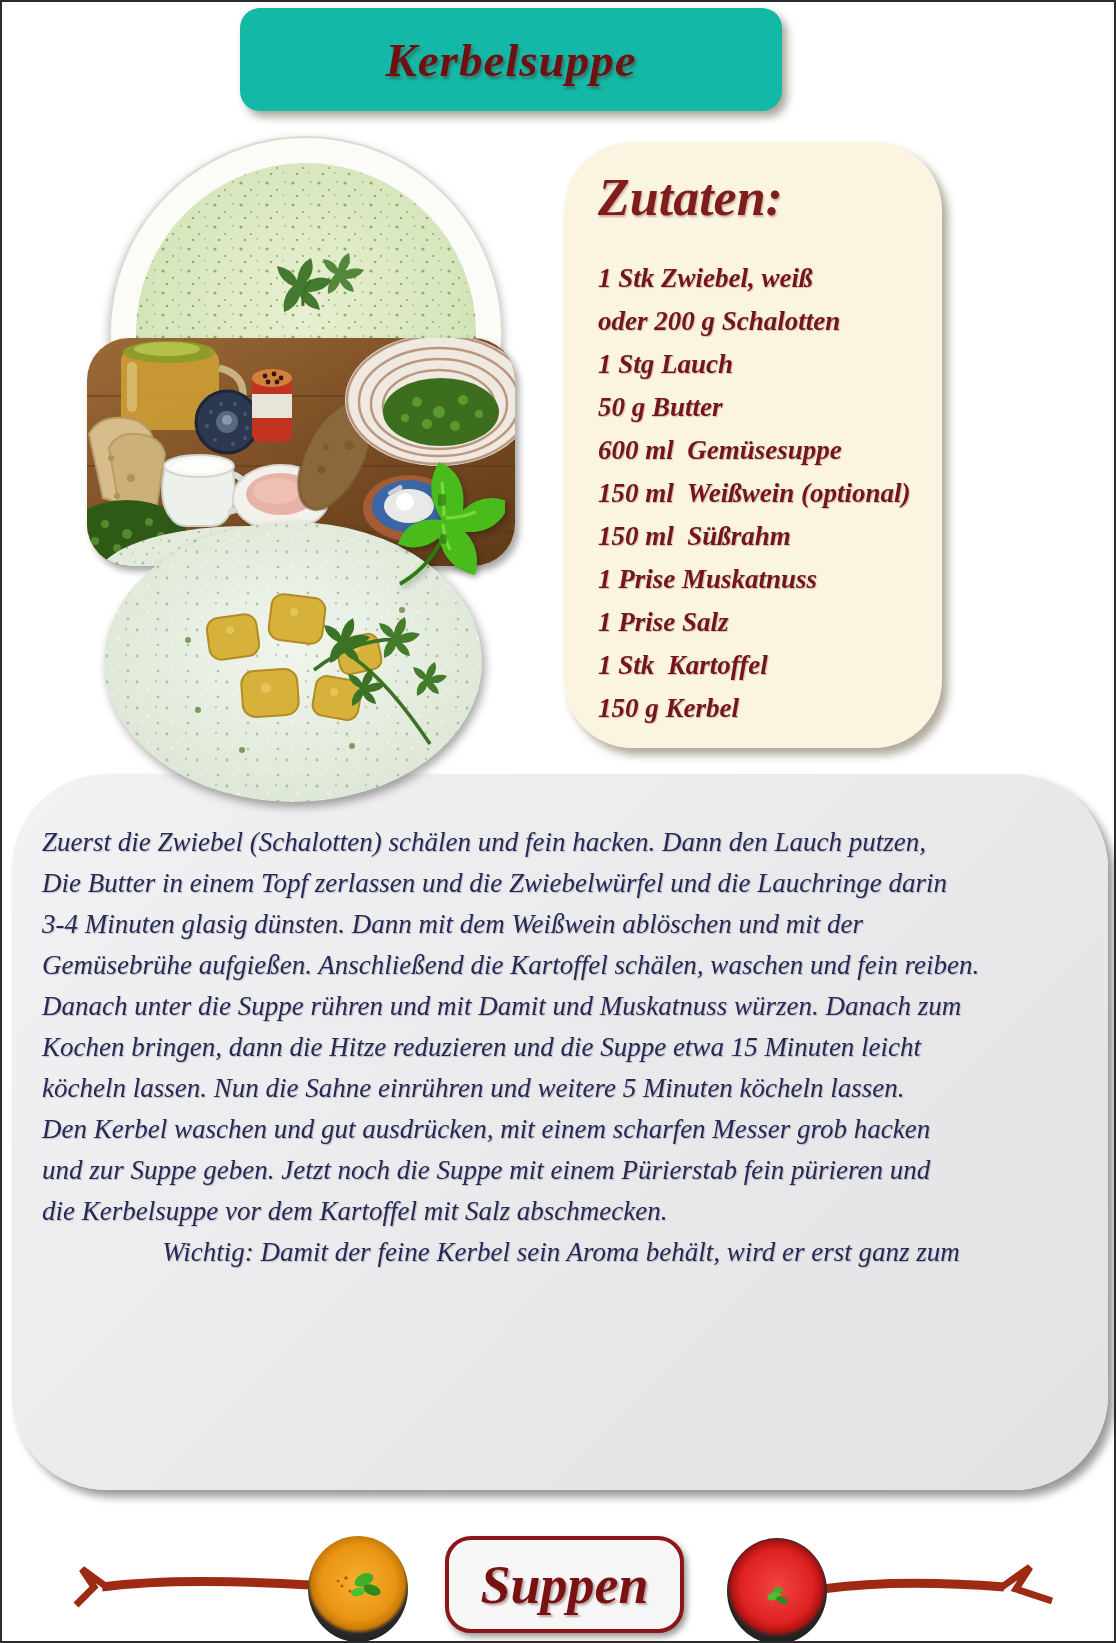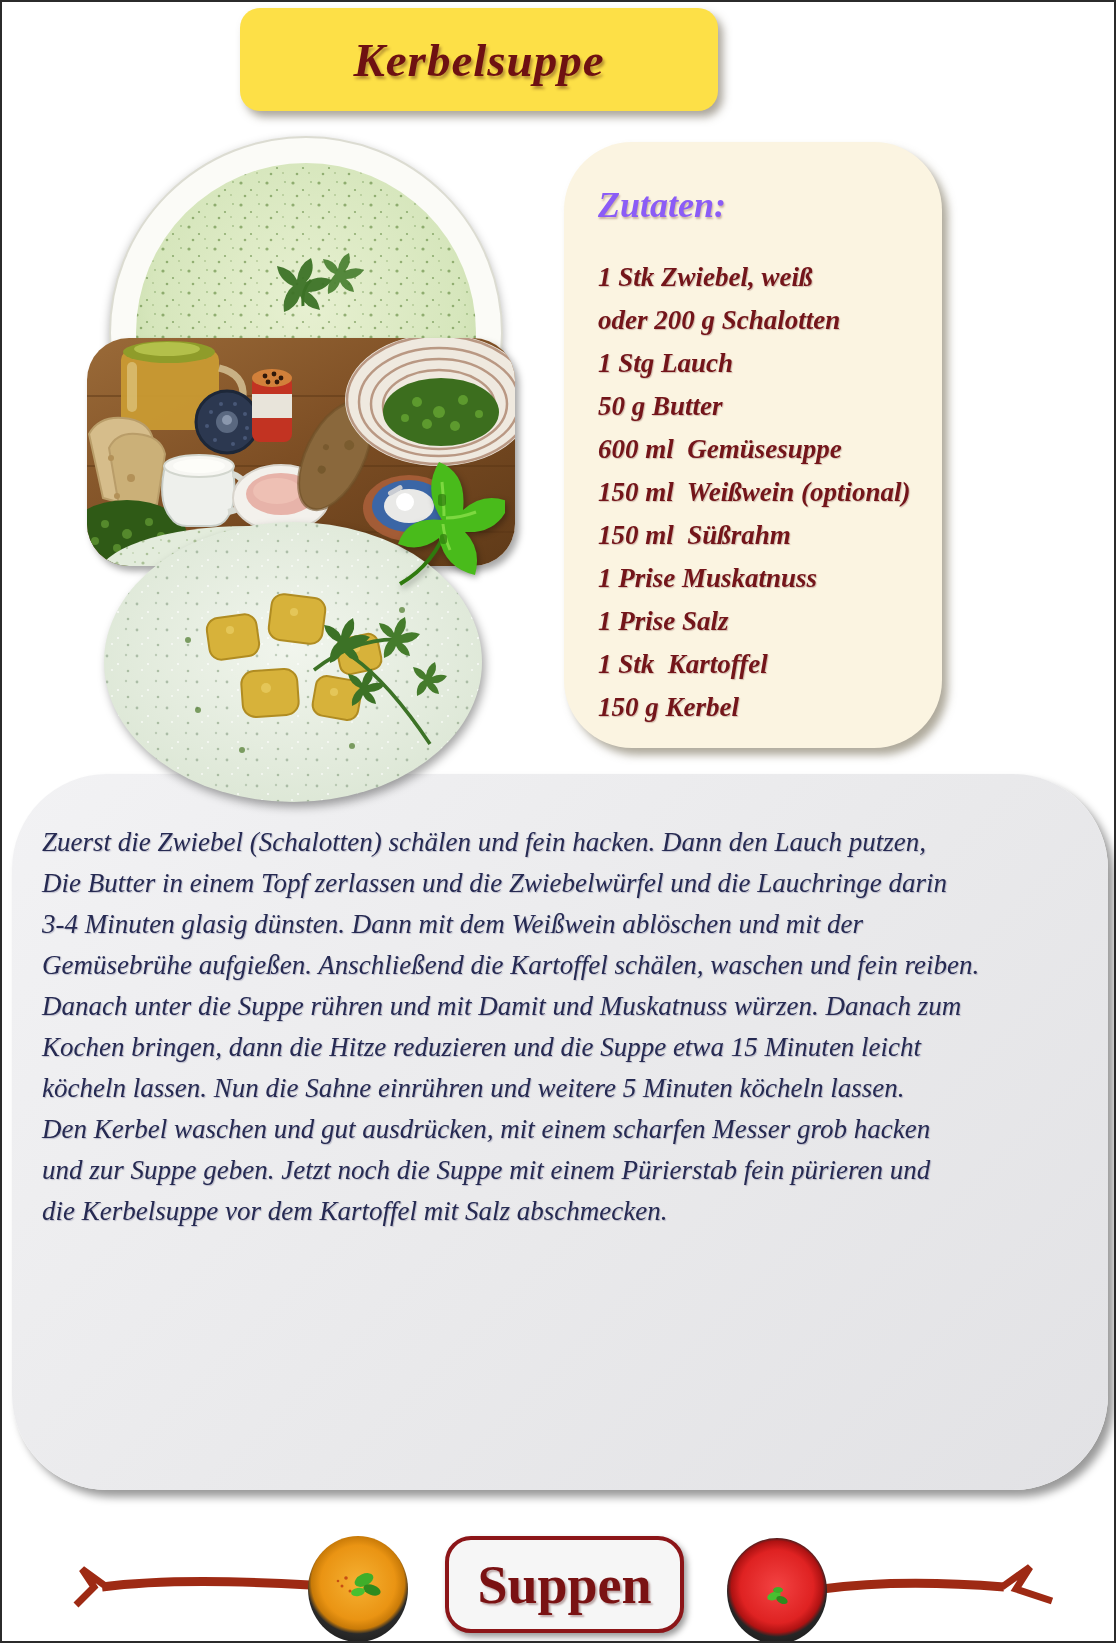--- a/index.html
+++ b/index.html
@@ -10,8 +10,8 @@
   }
   
   .title-box{
-    position:absolute; left:238px; top:6px; width:478px; height:103px;
-    background:#fde047; border-radius:20px;
+    position:absolute; left:238px; top:6px; width:542px; height:103px;
+    background:#14b8a6; border-radius:20px;
     box-shadow:5px 6px 8px rgba(90,80,60,.5);
   }
   .title-text{

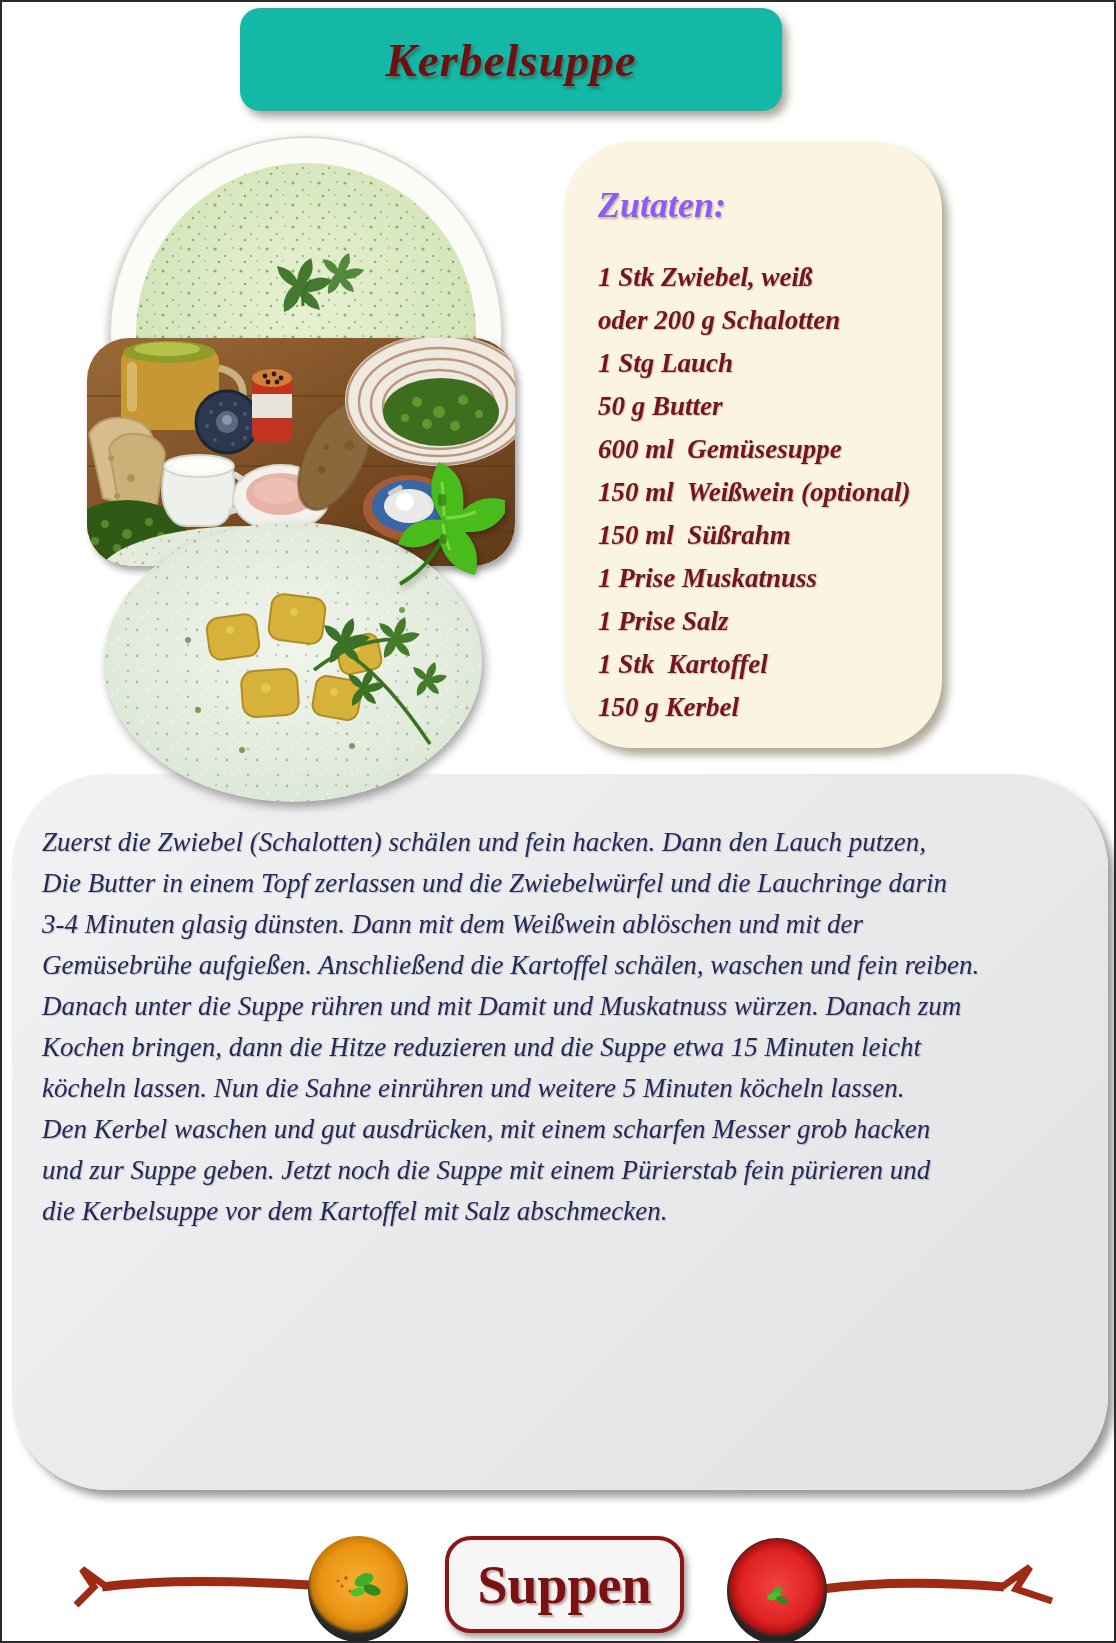--- a/index.html
+++ b/index.html
@@ -36,9 +36,8 @@
     box-sizing:border-box; padding:26px 14px 0 34px;
   }
   .z-heading{
-    font-size:36px; font-weight:bold; font-style:italic; color:#8b5cf6;
+    font-size:52px; font-weight:bold; font-style:italic; color:#7f1d1d;
     text-shadow:1px 2px 2px rgba(90,30,20,.3);
-    margin-top:16px;
   }
   .z-list{margin-top:30px;}
   .z-item{

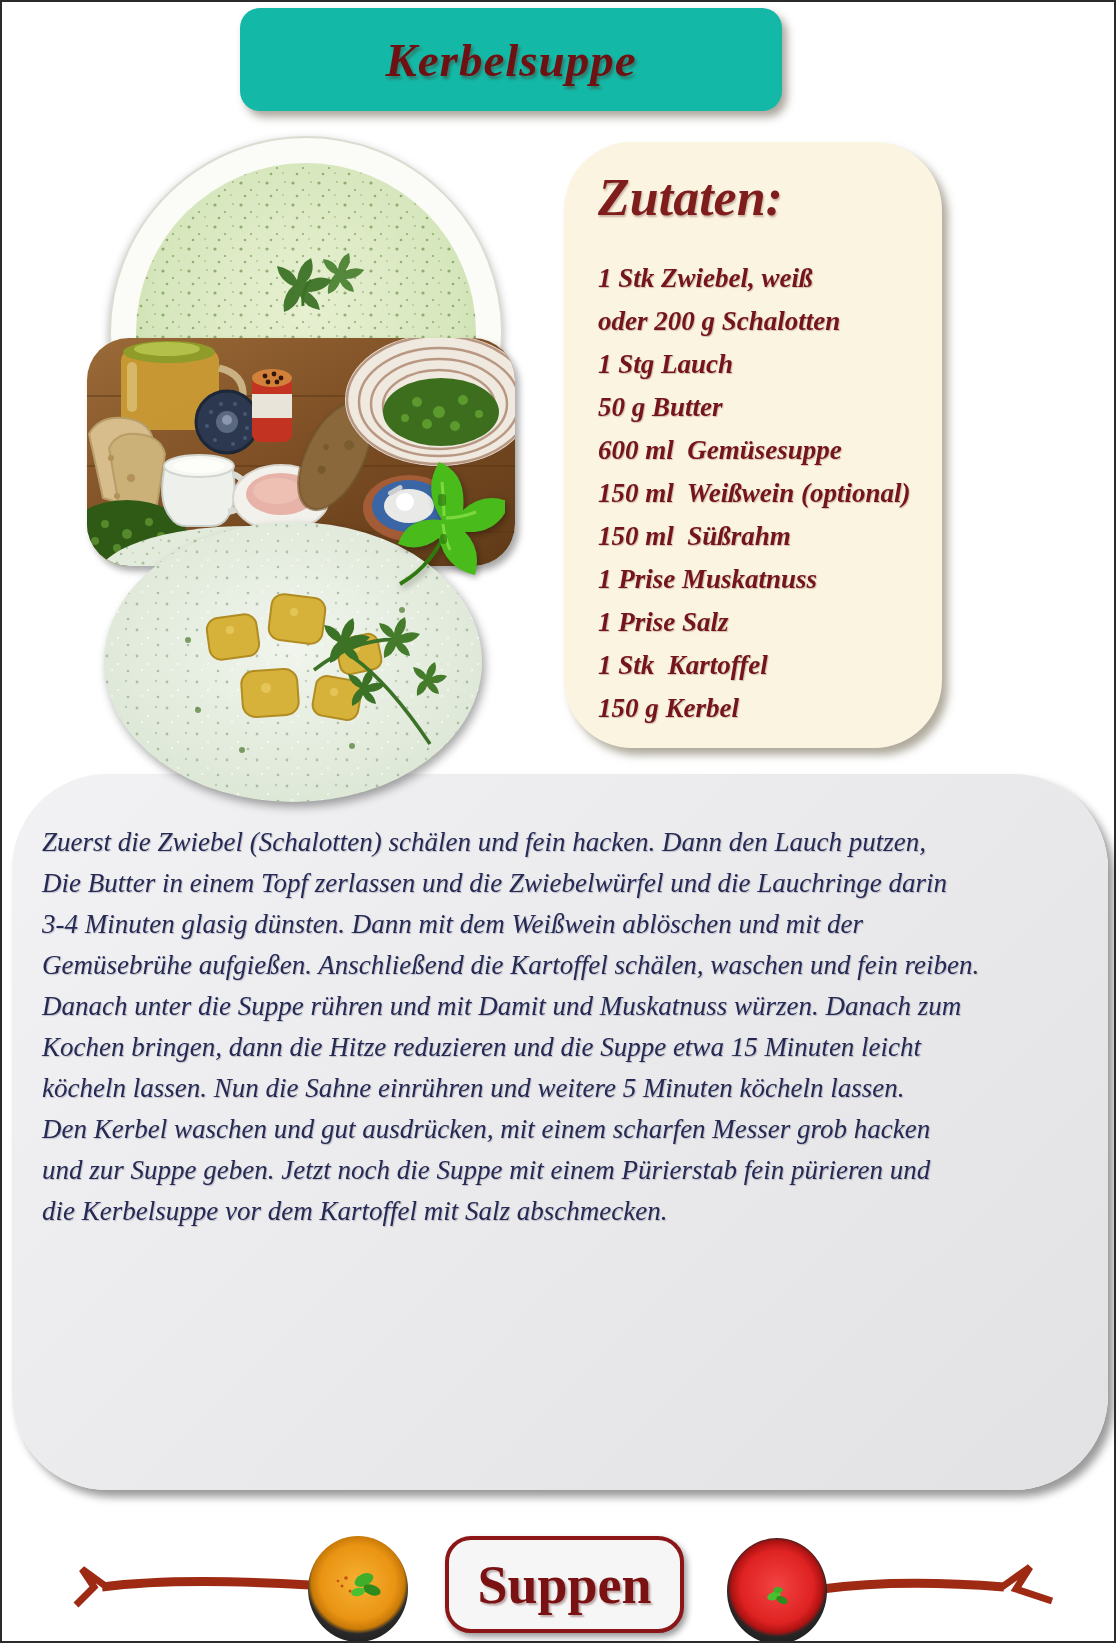--- a/index.html
+++ b/index.html
@@ -266,6 +266,7 @@
         <div class="p-line">und zur Suppe geben. Jetzt noch die Suppe mit einem Pürierstab fein pürieren und</div>
         <div class="p-line">die Kerbelsuppe vor dem Kartoffel mit Salz abschmecken.</div>
       </div>
+    <div class="p-note">Wichtig: Damit der feine Kerbel sein Aroma behält, wird er erst ganz zum</div>
   </div>
 
   <div class="img-oval">

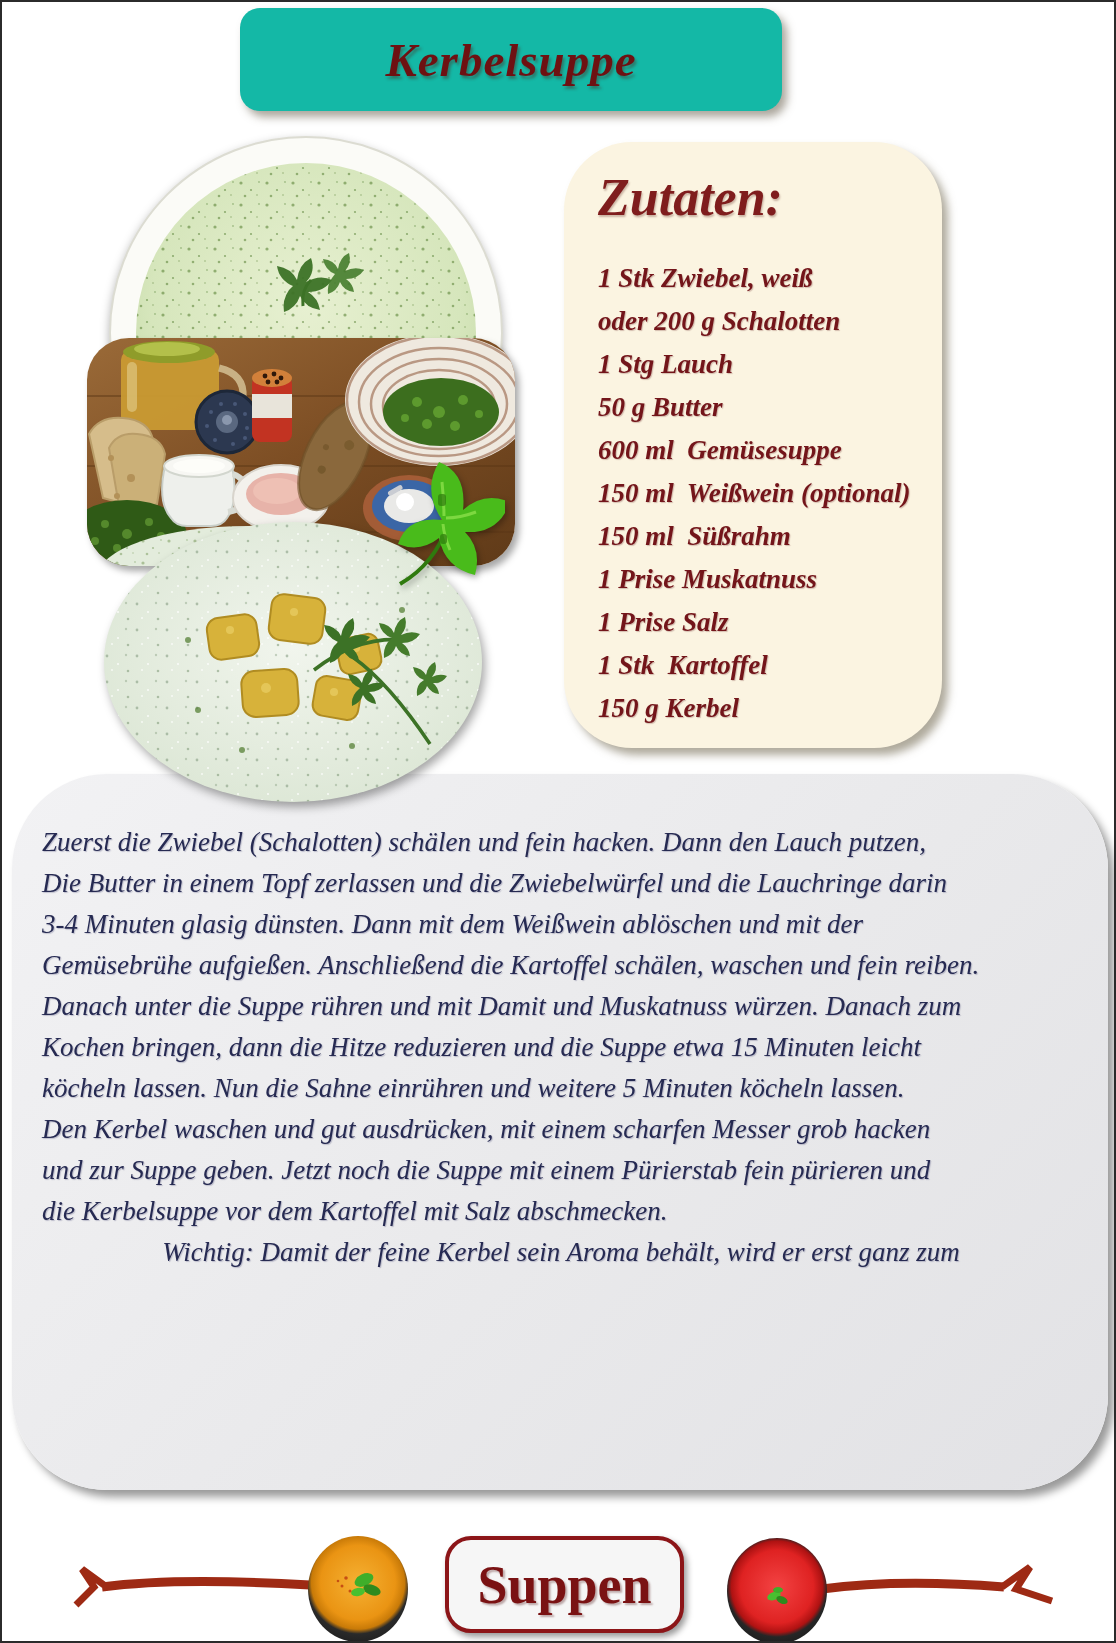--- a/index.html
+++ b/index.html
@@ -79,7 +79,7 @@
     display:flex; align-items:center; justify-content:center;
   }
   .suppen-label{
-    font-size:54px; font-weight:bold; color:#7a1213;
+    font-size:54px; font-weight:bold; font-style:italic; color:#7a1213;
     text-shadow:2px 2px 2px rgba(80,20,20,.35);
   }
 </style>

